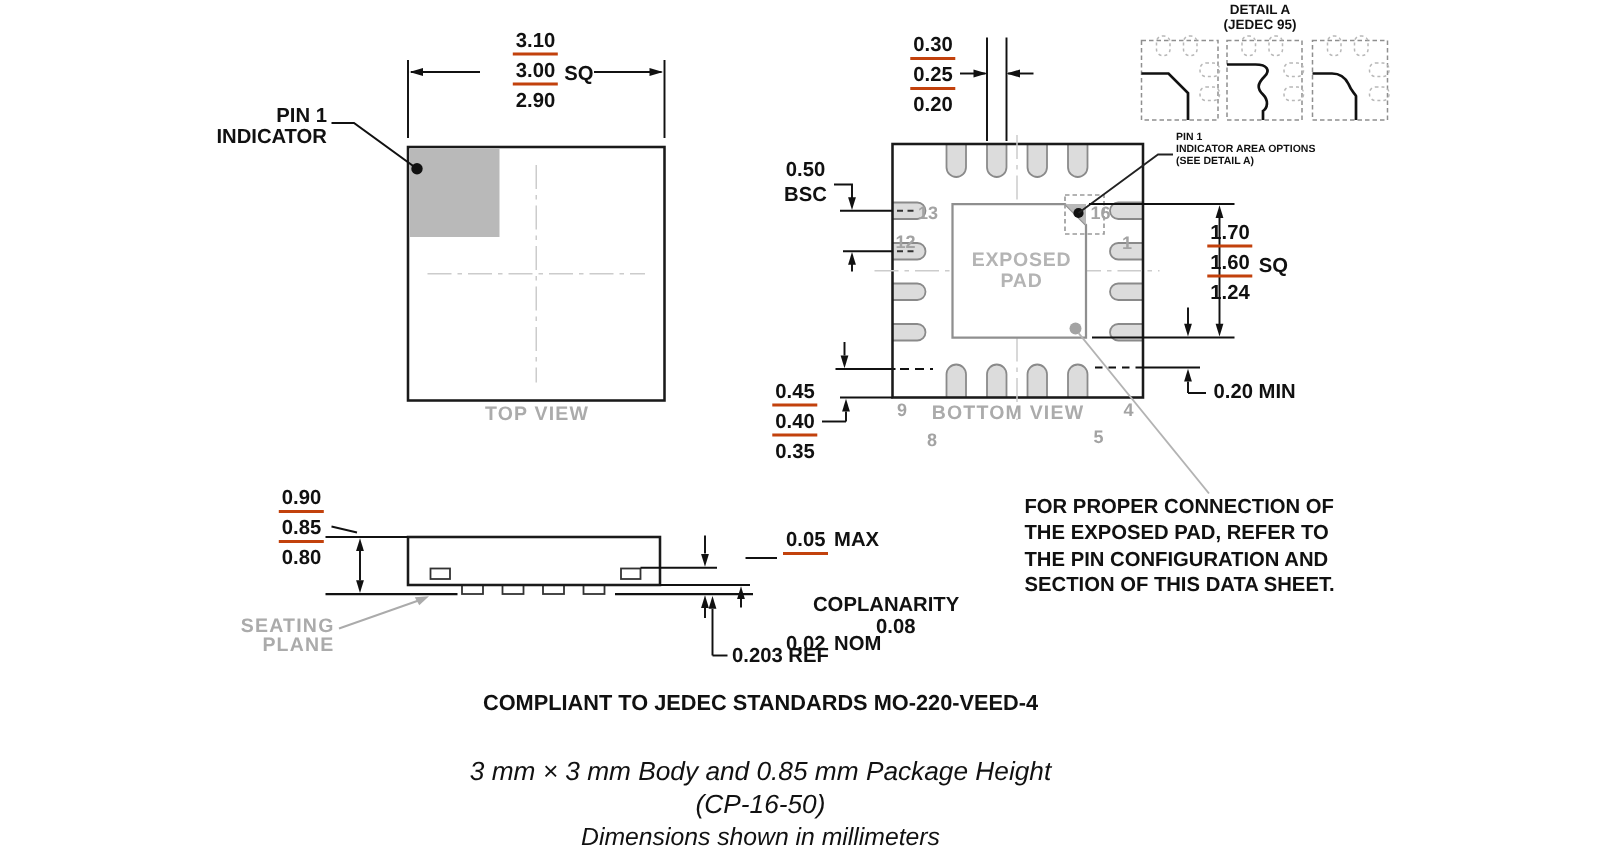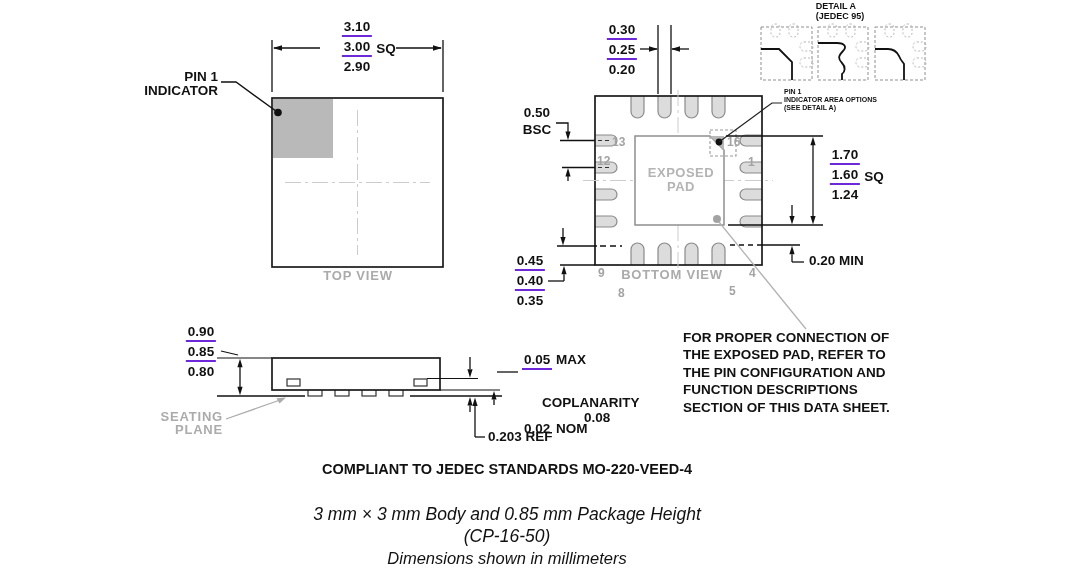--- a/index.html
+++ b/index.html
@@ -19,7 +19,7 @@
   .rt{text-align:right;}
   .note{font-weight:bold;font-size:13.5px;line-height:17.4px;color:#111;}
   .tiny{font-weight:bold;font-size:7px;line-height:8.2px;color:#111;}
-  .detailttl{font-weight:bold;font-size:9px;line-height:10px;text-align:left;}
+  .detailttl{font-weight:bold;font-size:9px;line-height:10px;text-align:center;}
   .footer{position:absolute;left:507px;transform:translateX(-50%);text-align:center;color:#111;}
   .f-bold{font-weight:bold;font-size:14.5px;}
   .f-it{font-style:italic;font-size:17.5px;}

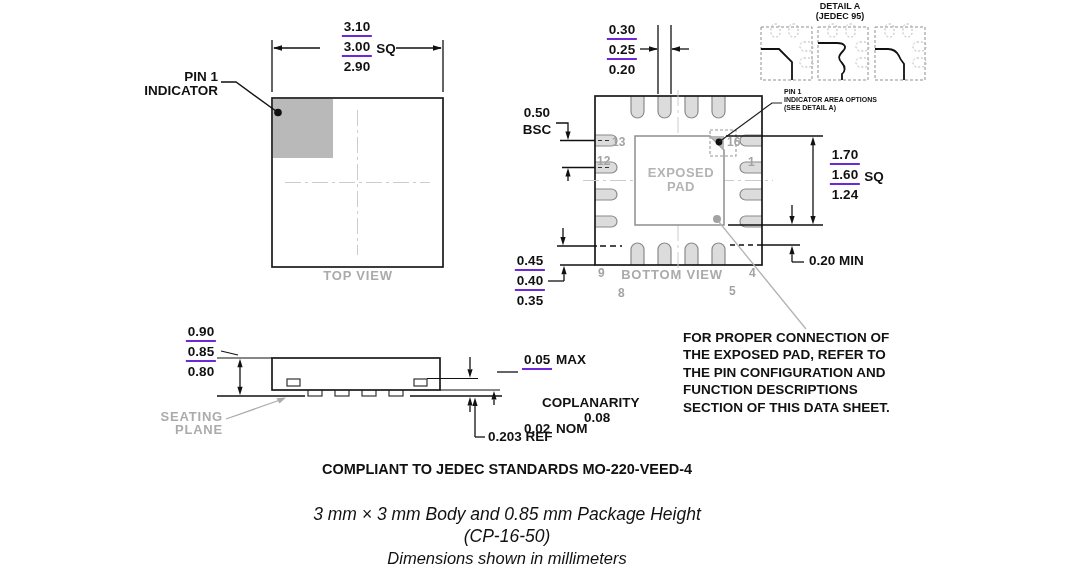--- a/index.html
+++ b/index.html
@@ -10,7 +10,7 @@
   .dim{font-weight:bold;font-size:13.5px;line-height:15px;}
   .stack{display:flex;flex-direction:column;align-items:center;transform:translateX(-50%);}
   .stack .row{position:relative;margin-bottom:2px;text-align:center;}
-  .ul{display:inline-block;border-bottom:2px solid #6d28d9;padding:0 2px 1px;}
+  .ul{display:inline-block;border-bottom:2px solid #c2410c;padding:0 2px 1px;}
   .nul{display:inline-block;padding:0 2px 1px;border-bottom:2px solid transparent;}
   .sfx{position:absolute;left:100%;bottom:1px;margin-left:4px;}
   .graylbl{color:#ababab;font-weight:bold;font-size:13px;letter-spacing:0.8px;}

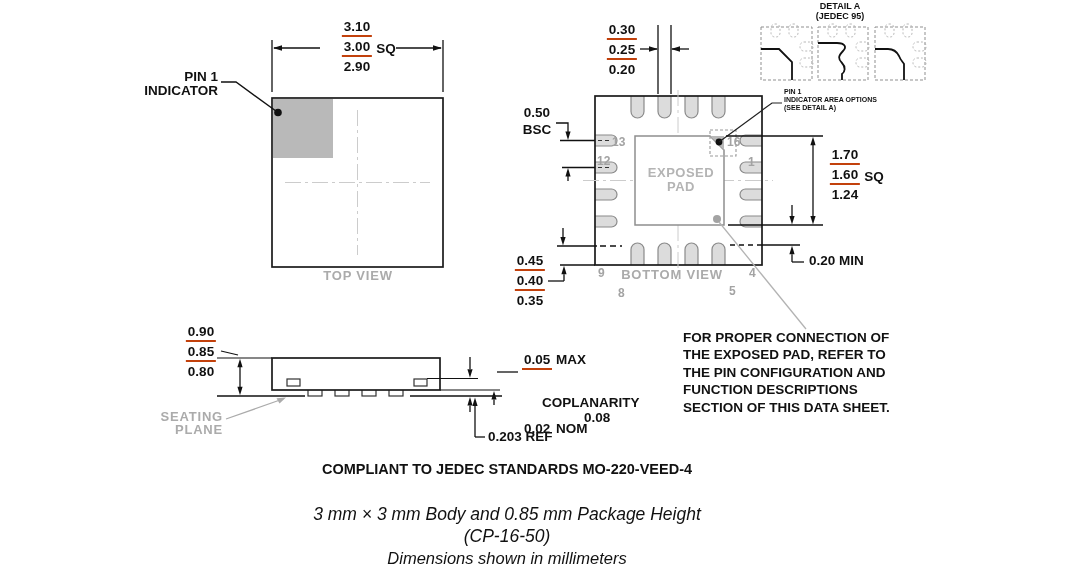--- a/index.html
+++ b/index.html
@@ -219,7 +219,7 @@
   <div class="row"><span class="ul">0.40</span></div>
   <div class="row"><span class="nul">0.35</span></div>
 </div>
-<div class="t dim stack" style="left:845px;top:147px;">
+<div class="t dim stack" style="left:820px;top:147px;">
   <div class="row"><span class="ul">1.70</span></div>
   <div class="row"><span class="ul">1.60</span><span class="sfx">SQ</span></div>
   <div class="row"><span class="nul">1.24</span></div>

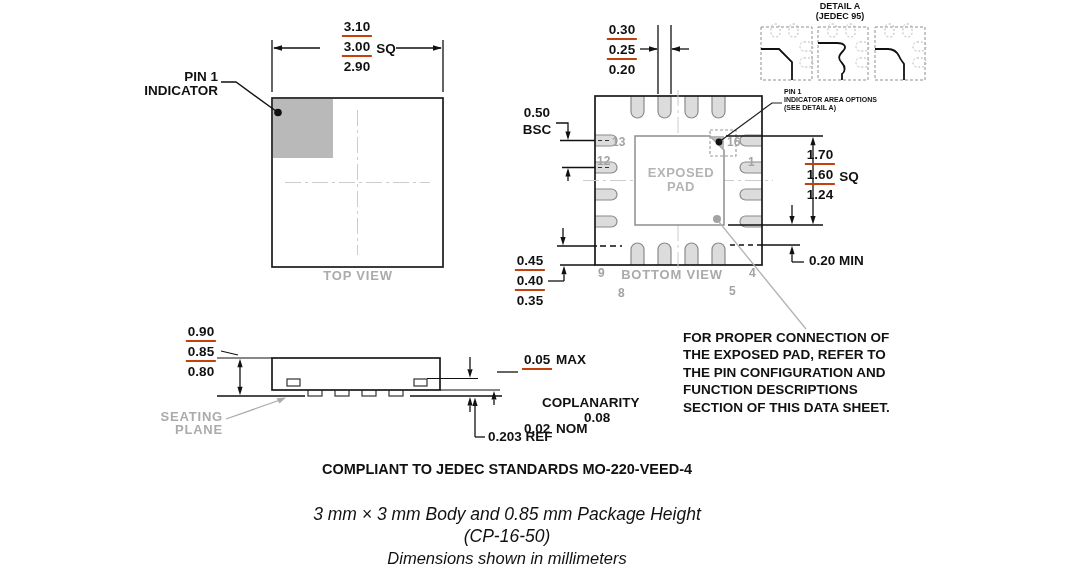--- a/index.html
+++ b/index.html
@@ -274,7 +274,6 @@
   <div>FOR PROPER CONNECTION OF</div>
   <div>THE EXPOSED PAD, REFER TO</div>
   <div>THE PIN CONFIGURATION AND</div>
-  <div>FUNCTION DESCRIPTIONS</div>
   <div>SECTION OF THIS DATA SHEET.</div>
 </div>
 

